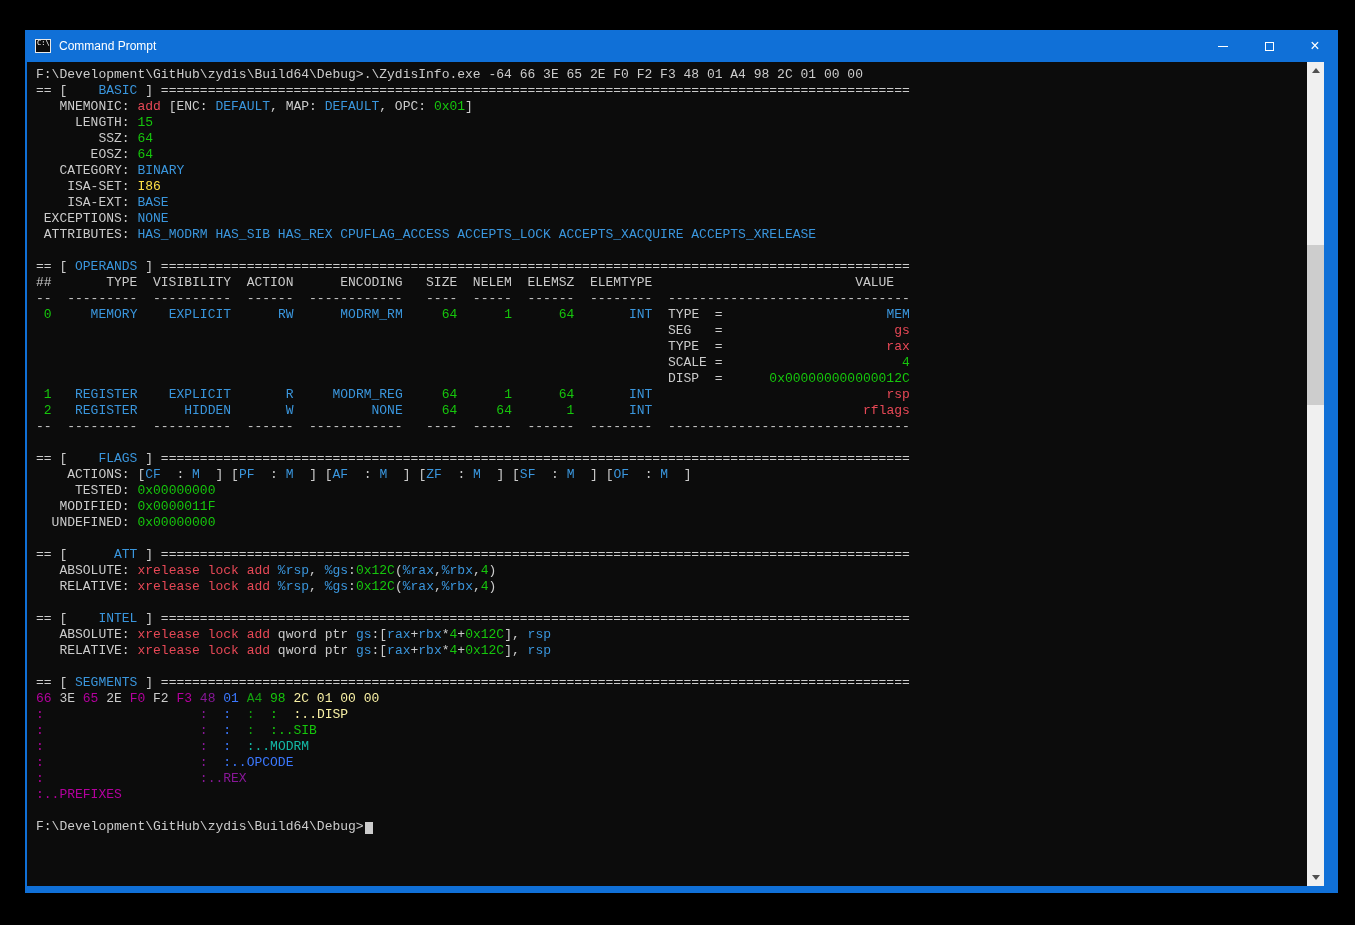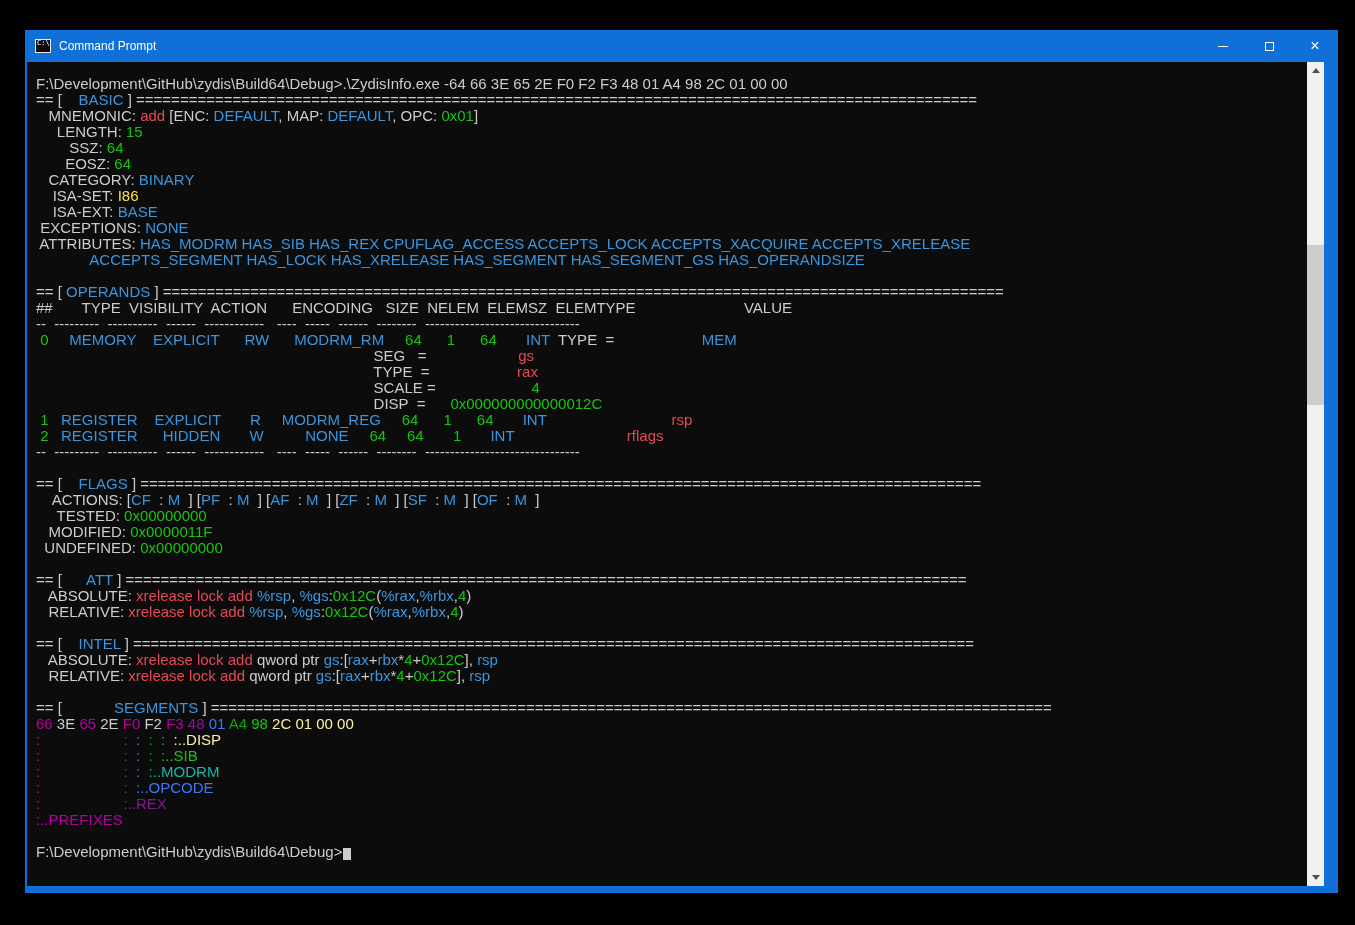--- a/index.html
+++ b/index.html
@@ -24,9 +24,9 @@
   .win-body { position:absolute; top:32px; left:2px; right:14px; bottom:7px;
               display:flex; background:#0C0C0C; }
 
-  .console { flex:1; overflow:hidden; padding:14px 0 0 9px;
-             font-family:Liberation Sans, sans-serif;
-             font-size:15px; line-height:16px; }
+  .console { flex:1; overflow:hidden; padding:5px 0 0 9px;
+             font-family:Liberation Mono, monospace;
+             font-size:13px; line-height:16px; }
   .tline { white-space:pre; height:16px; }
   .cursor { display:inline-block; width:8px; height:12px; background:#CCCCCC;
             vertical-align:text-bottom; margin-left:1px; }

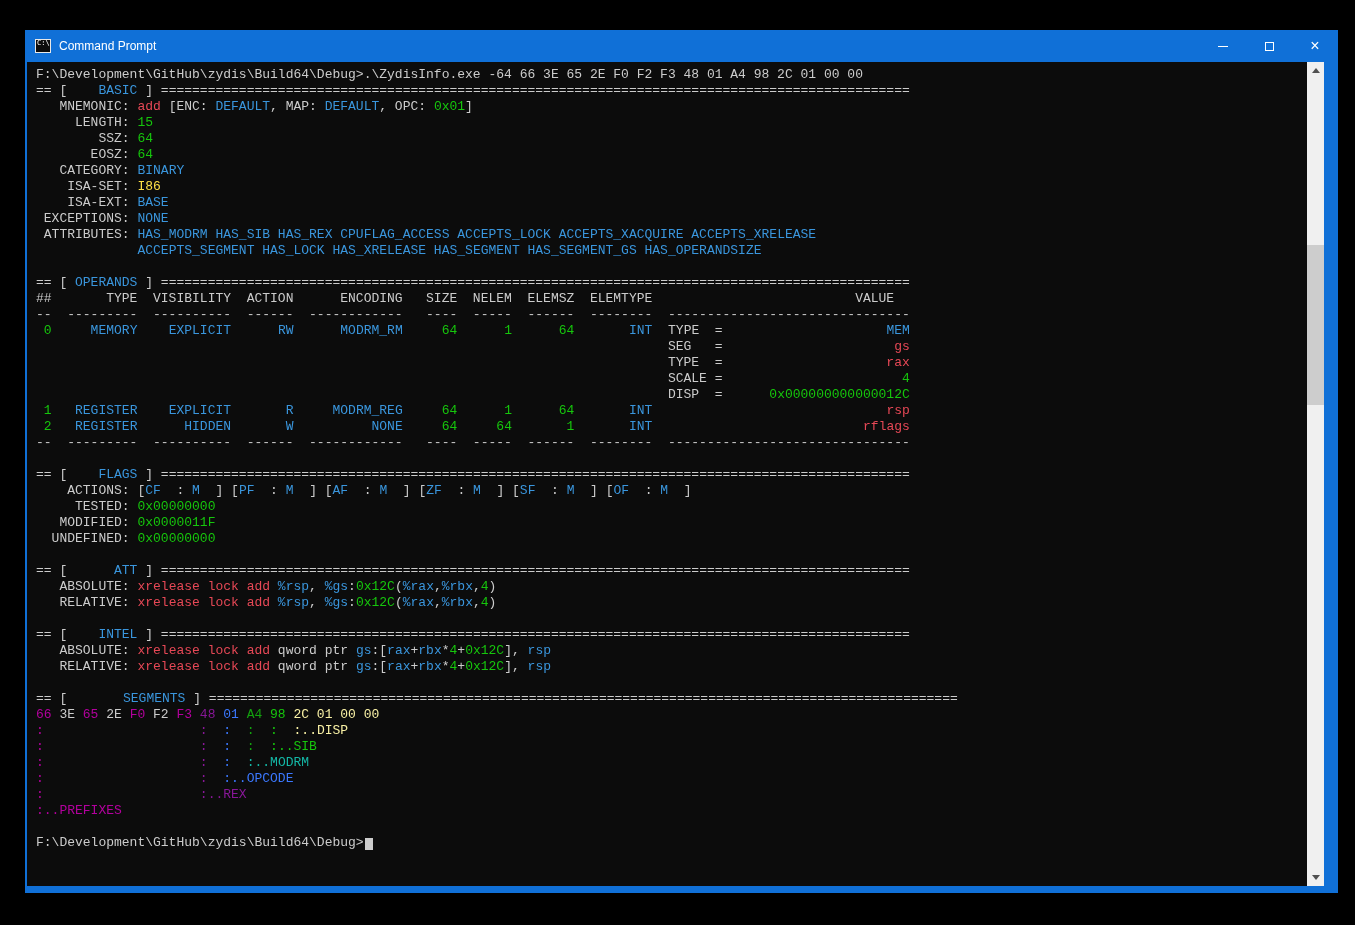--- a/index.html
+++ b/index.html
@@ -75,7 +75,6 @@
         <div class="tline"><span style="color: rgb(204, 204, 204);">    ISA-EXT: </span><span style="color: rgb(58, 150, 221);">BASE</span></div>
         <div class="tline"><span style="color: rgb(204, 204, 204);"> EXCEPTIONS: </span><span style="color: rgb(58, 150, 221);">NONE</span></div>
         <div class="tline"><span style="color: rgb(204, 204, 204);"> ATTRIBUTES: </span><span style="color: rgb(58, 150, 221);">HAS_MODRM HAS_SIB HAS_REX CPUFLAG_ACCESS ACCEPTS_LOCK ACCEPTS_XACQUIRE ACCEPTS_XRELEASE</span></div>
-        <div class="tline"><span style="color: rgb(204, 204, 204);">             </span><span style="color: rgb(58, 150, 221);">ACCEPTS_SEGMENT HAS_LOCK HAS_XRELEASE HAS_SEGMENT HAS_SEGMENT_GS HAS_OPERANDSIZE</span></div>
         <div class="tline"></div>
         <div class="tline"><span style="color: rgb(204, 204, 204);">== [ </span><span style="color: rgb(58, 150, 221);">OPERANDS</span><span style="color: rgb(204, 204, 204);"> ] </span><span style="color: rgb(204, 204, 204);">================================================================================================</span></div>
         <div class="tline"><span style="color: rgb(204, 204, 204);">##       TYPE  VISIBILITY  ACTION      ENCODING   SIZE  NELEM  ELEMSZ  ELEMTYPE                          VALUE</span></div>

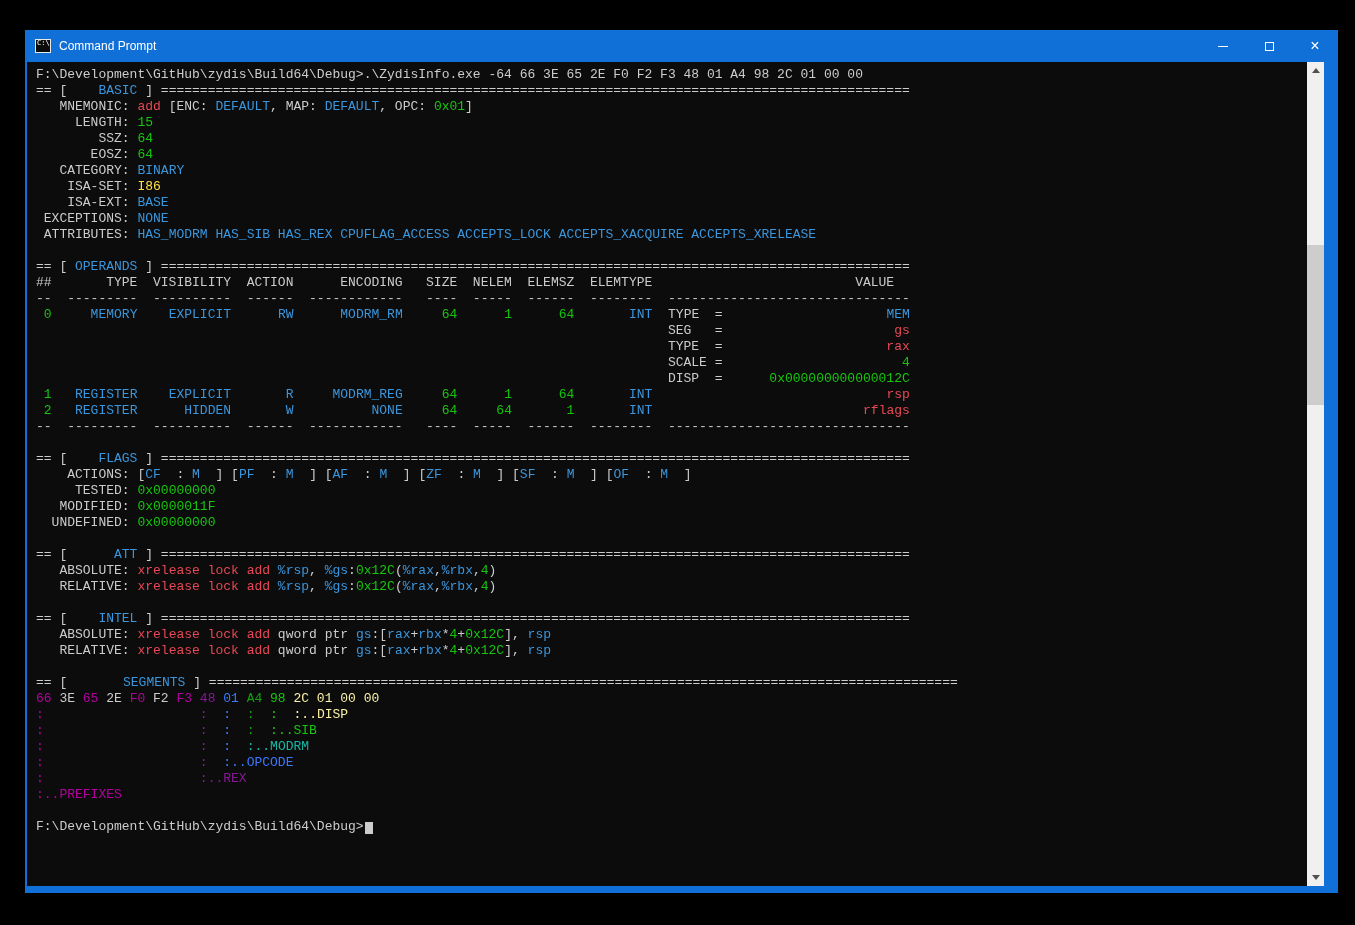--- a/index.html
+++ b/index.html
@@ -102,7 +102,7 @@
         <div class="tline"><span style="color: rgb(204, 204, 204);">   ABSOLUTE: </span><span style="color: rgb(231, 72, 86);">xrelease lock add</span><span style="color: rgb(204, 204, 204);"> qword ptr </span><span style="color: rgb(58, 150, 221);">gs</span><span style="color: rgb(204, 204, 204);">:[</span><span style="color: rgb(58, 150, 221);">rax</span><span style="color: rgb(204, 204, 204);">+</span><span style="color: rgb(58, 150, 221);">rbx</span><span style="color: rgb(204, 204, 204);">*</span><span style="color: rgb(22, 198, 12);">4</span><span style="color: rgb(204, 204, 204);">+</span><span style="color: rgb(22, 198, 12);">0x12C</span><span style="color: rgb(204, 204, 204);">], </span><span style="color: rgb(58, 150, 221);">rsp</span></div>
         <div class="tline"><span style="color: rgb(204, 204, 204);">   RELATIVE: </span><span style="color: rgb(231, 72, 86);">xrelease lock add</span><span style="color: rgb(204, 204, 204);"> qword ptr </span><span style="color: rgb(58, 150, 221);">gs</span><span style="color: rgb(204, 204, 204);">:[</span><span style="color: rgb(58, 150, 221);">rax</span><span style="color: rgb(204, 204, 204);">+</span><span style="color: rgb(58, 150, 221);">rbx</span><span style="color: rgb(204, 204, 204);">*</span><span style="color: rgb(22, 198, 12);">4</span><span style="color: rgb(204, 204, 204);">+</span><span style="color: rgb(22, 198, 12);">0x12C</span><span style="color: rgb(204, 204, 204);">], </span><span style="color: rgb(58, 150, 221);">rsp</span></div>
         <div class="tline"></div>
-        <div class="tline"><span style="color: rgb(204, 204, 204);">== [ </span><span style="color: rgb(58, 150, 221); margin-left: 48px;">SEGMENTS</span><span style="color: rgb(204, 204, 204);"> ] </span><span style="color: rgb(204, 204, 204);">================================================================================================</span></div>
+        <div class="tline"><span style="color: rgb(204, 204, 204);">== [ </span><span style="color: rgb(58, 150, 221);">SEGMENTS</span><span style="color: rgb(204, 204, 204);"> ] </span><span style="color: rgb(204, 204, 204);">================================================================================================</span></div>
         <div class="tline"><span style="color: rgb(180, 0, 158);">66 </span><span style="color: rgb(204, 204, 204);">3E </span><span style="color: rgb(180, 0, 158);">65 </span><span style="color: rgb(204, 204, 204);">2E </span><span style="color: rgb(180, 0, 158);">F0 </span><span style="color: rgb(204, 204, 204);">F2 </span><span style="color: rgb(180, 0, 158);">F3 </span><span style="color: rgb(136, 23, 152);">48 </span><span style="color: rgb(59, 120, 255);">01 </span><span style="color: rgb(19, 161, 14);">A4 </span><span style="color: rgb(22, 198, 12);">98 </span><span style="color: rgb(249, 241, 165);">2C 01 00 00</span></div>
         <div class="tline"><span style="color: rgb(180, 0, 158);">:</span><span style="color: rgb(204, 204, 204);">                    </span><span style="color: rgb(136, 23, 152);">:</span><span style="color: rgb(204, 204, 204);">  </span><span style="color: rgb(59, 120, 255);">:</span><span style="color: rgb(204, 204, 204);">  </span><span style="color: rgb(19, 161, 14);">:</span><span style="color: rgb(204, 204, 204);">  </span><span style="color: rgb(22, 198, 12);">:</span><span style="color: rgb(204, 204, 204);">  </span><span style="color: rgb(249, 241, 165);">:..DISP</span></div>
         <div class="tline"><span style="color: rgb(180, 0, 158);">:</span><span style="color: rgb(204, 204, 204);">                    </span><span style="color: rgb(136, 23, 152);">:</span><span style="color: rgb(204, 204, 204);">  </span><span style="color: rgb(59, 120, 255);">:</span><span style="color: rgb(204, 204, 204);">  </span><span style="color: rgb(19, 161, 14);">:</span><span style="color: rgb(204, 204, 204);">  </span><span style="color: rgb(22, 198, 12);">:..SIB</span></div>

